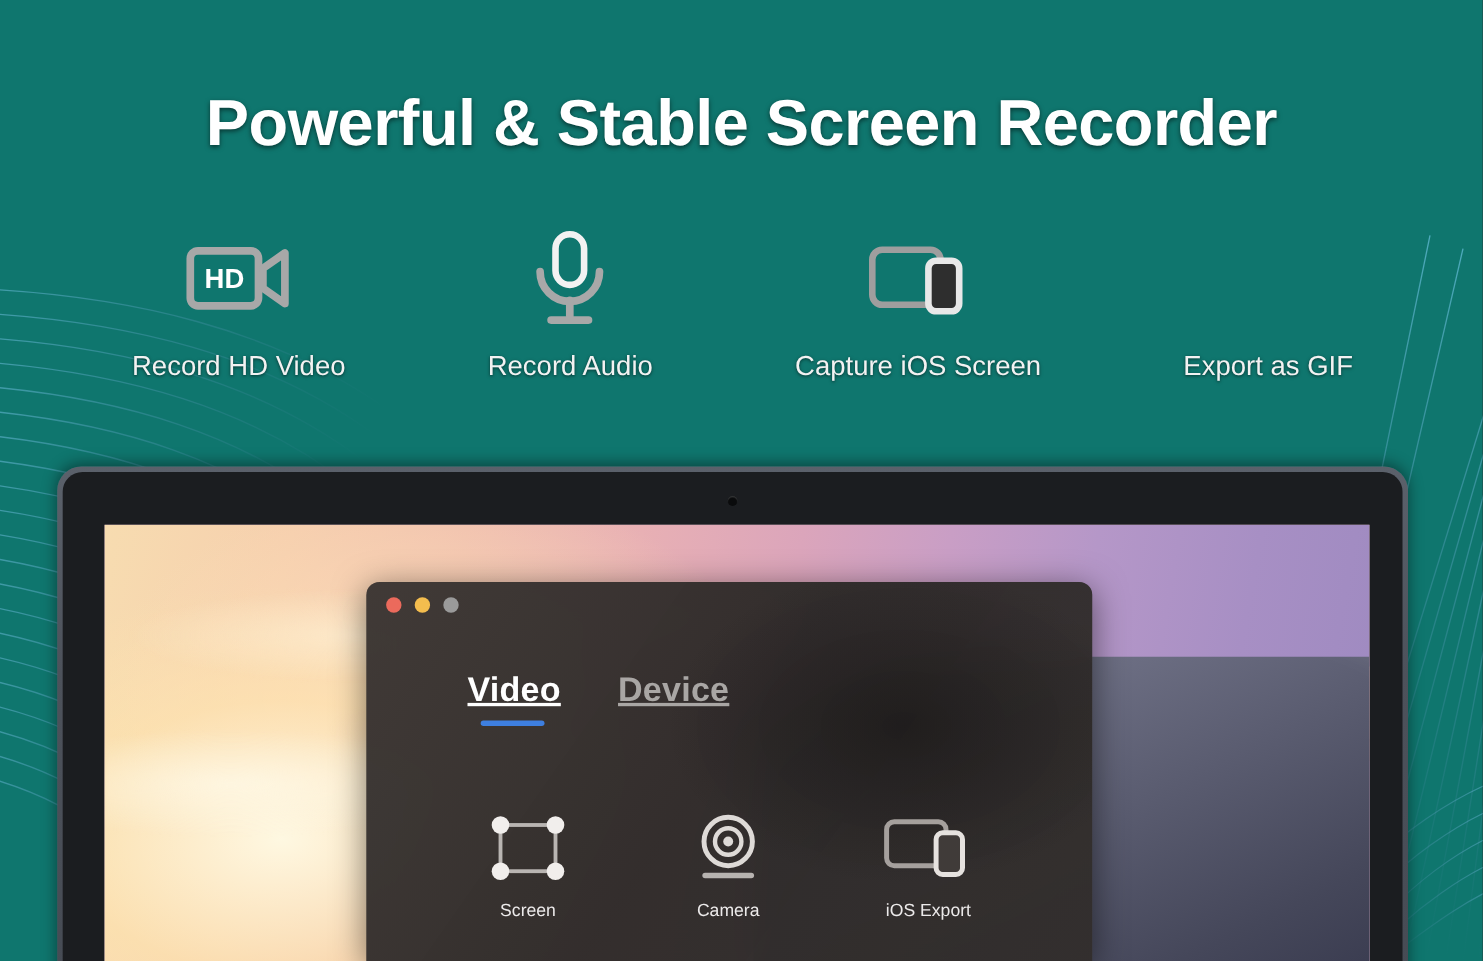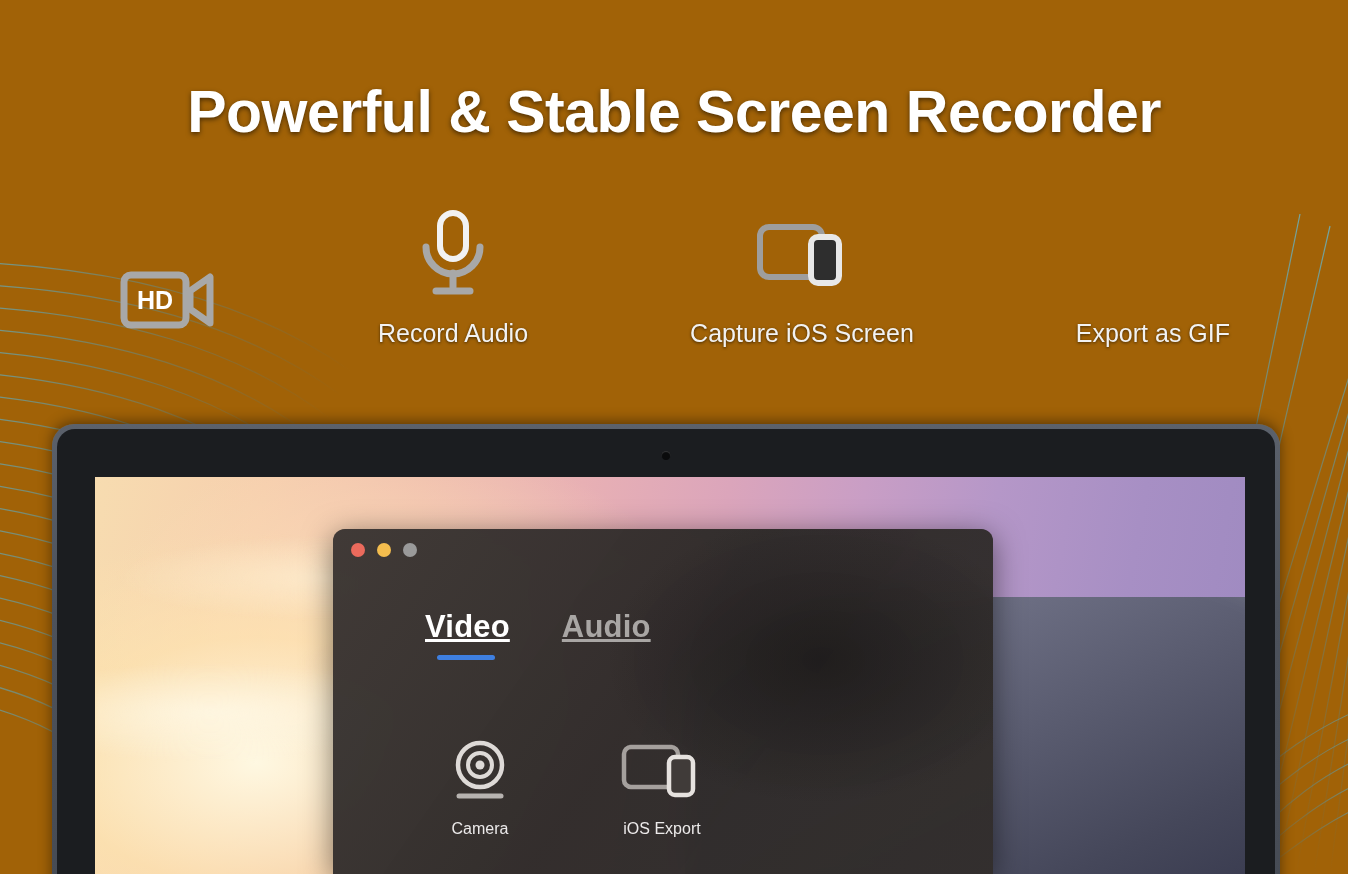--- a/index.html
+++ b/index.html
@@ -13,7 +13,7 @@
   #stage {
     position:relative;
     width:1348px; height:874px;
-    background:#a16207;
+    background:#0f766e;
     overflow:hidden;
   }
 

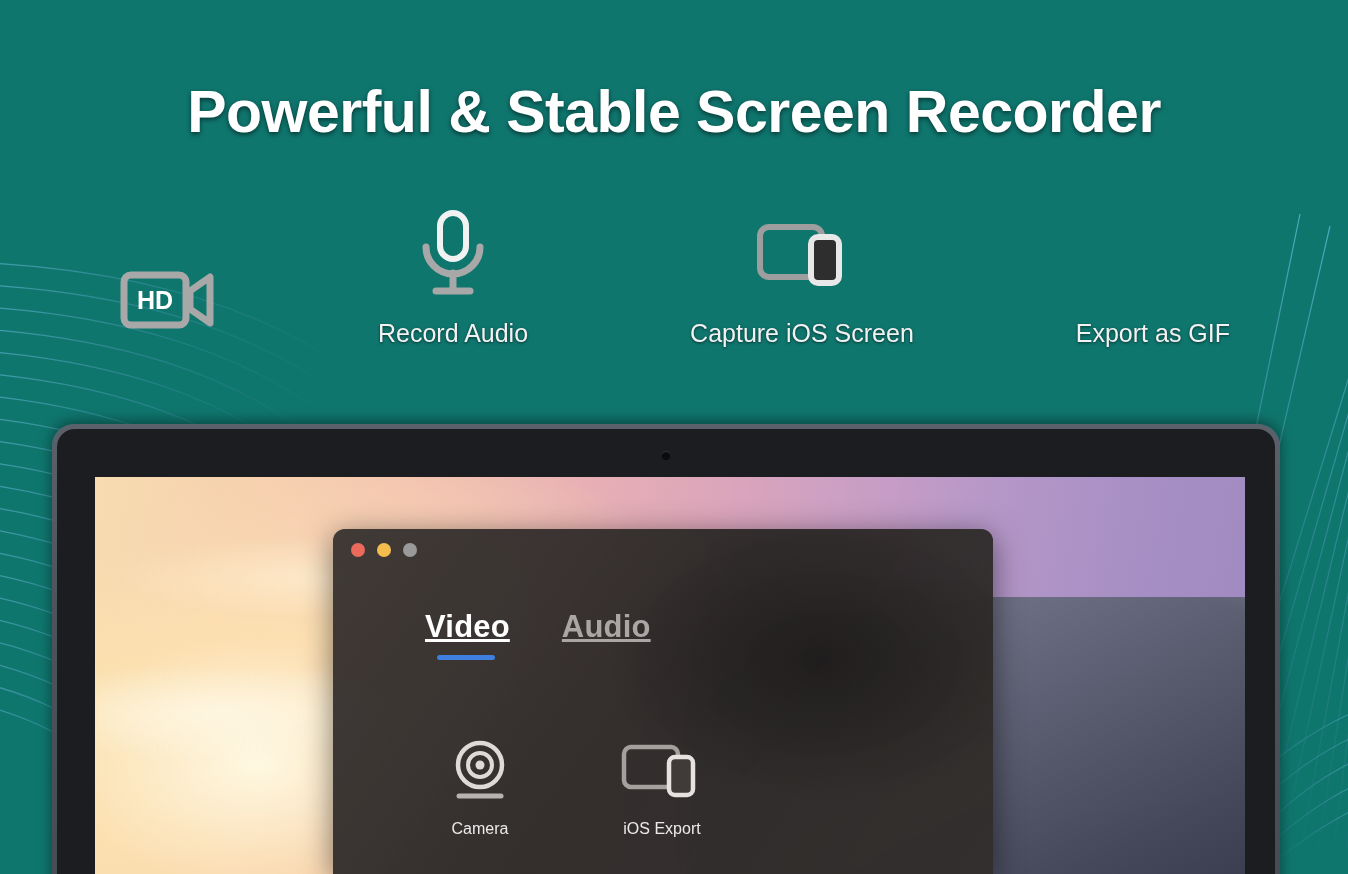--- a/index.html
+++ b/index.html
@@ -305,6 +305,7 @@
           <text x="35" y="46" text-anchor="middle" fill="#ffffff" font-family="Liberation Sans, sans-serif" font-size="25" font-weight="bold">HD</text>
         </svg>
       </div>
+      <div class="feature-label">Record HD Video</div>
     </div>
 
     <div class="feature">

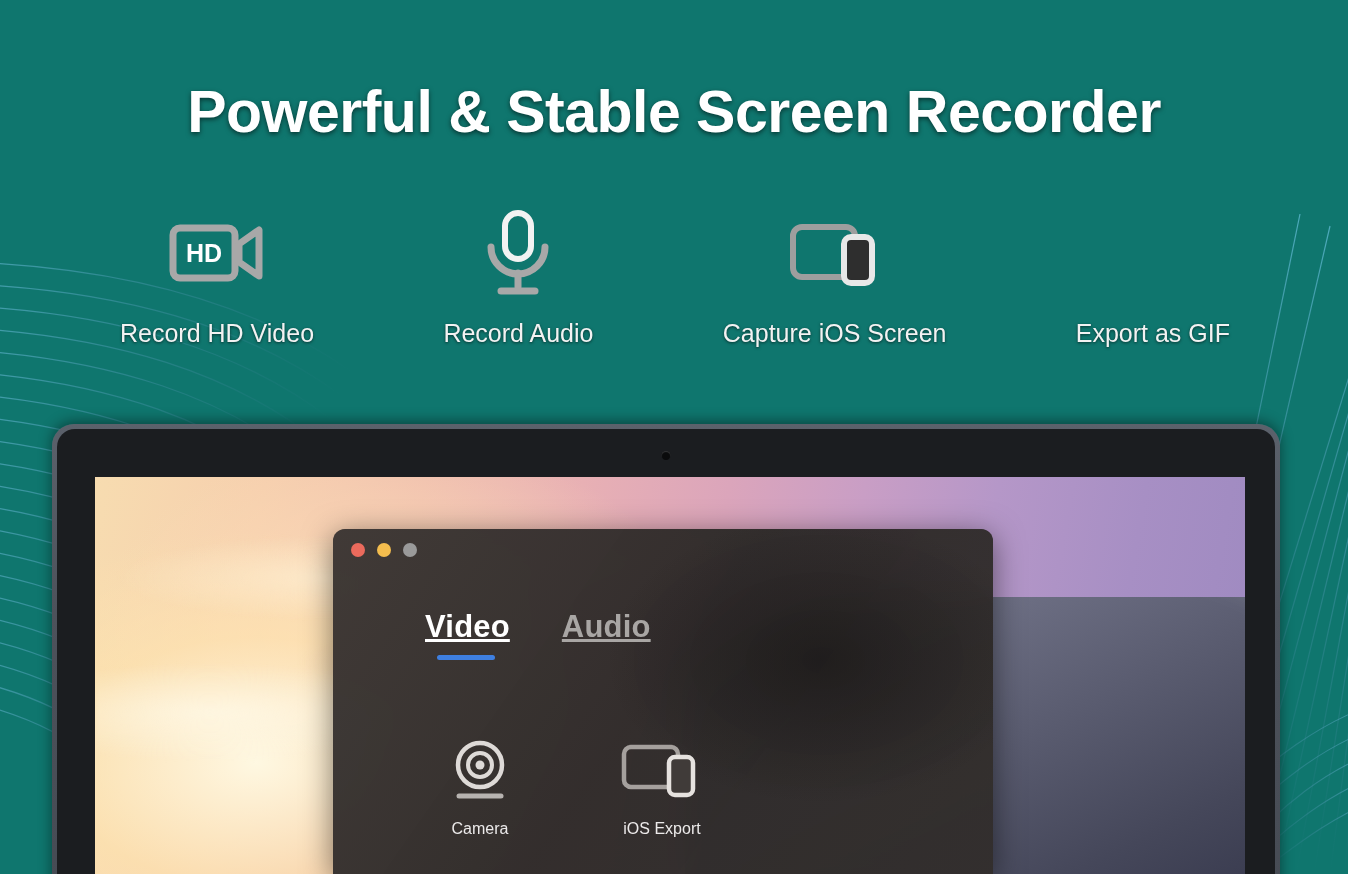--- a/index.html
+++ b/index.html
@@ -366,7 +366,7 @@
         <div class="tab-underline"></div>
       </div>
       <div class="tab inactive">
-        <div class="tab-label">Audio</div>
+        <div class="tab-label">Device</div>
       </div>
     </div>
 

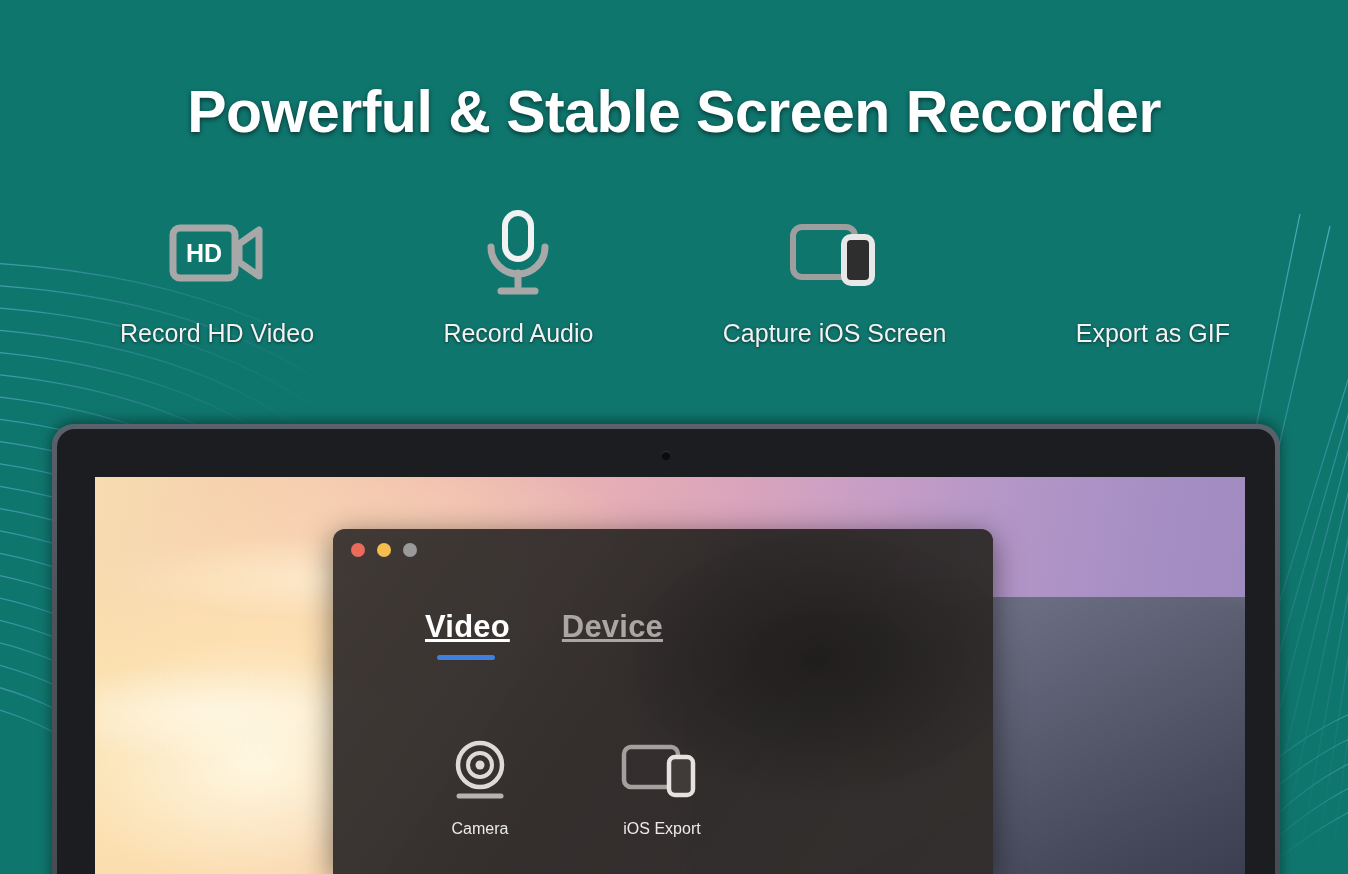--- a/index.html
+++ b/index.html
@@ -372,6 +372,18 @@
 
     <div class="sources">
 
+      <div class="source">
+        <div class="source-icon">
+          <svg width="76" height="62" viewBox="0 0 76 62" fill="none" aria-hidden="true">
+            <rect x="13" y="10" width="50" height="42" stroke="#b9b5b2" stroke-width="3.5"></rect>
+            <circle cx="13" cy="10" r="8" fill="#f1eeec"></circle>
+            <circle cx="63" cy="10" r="8" fill="#f1eeec"></circle>
+            <circle cx="13" cy="52" r="8" fill="#f1eeec"></circle>
+            <circle cx="63" cy="52" r="8" fill="#f1eeec"></circle>
+          </svg>
+        </div>
+        <div class="source-label">Screen</div>
+      </div>
 
       <div class="source">
         <div class="source-icon">

